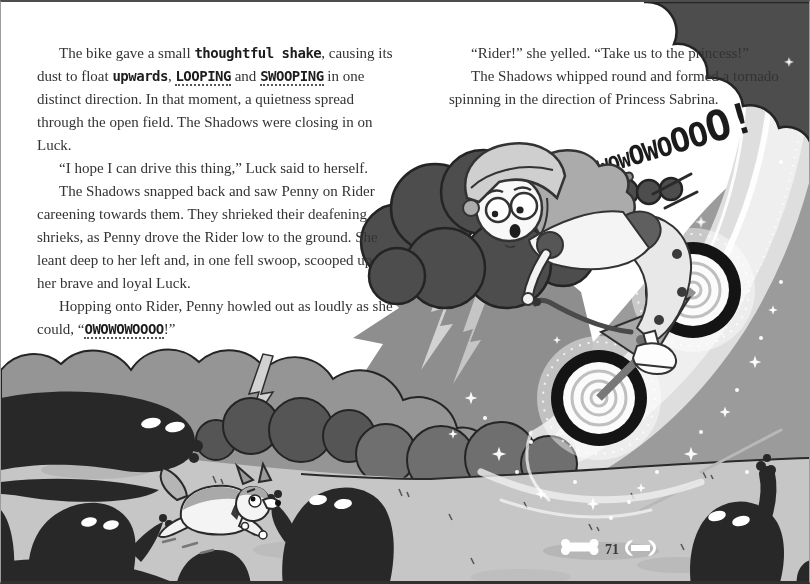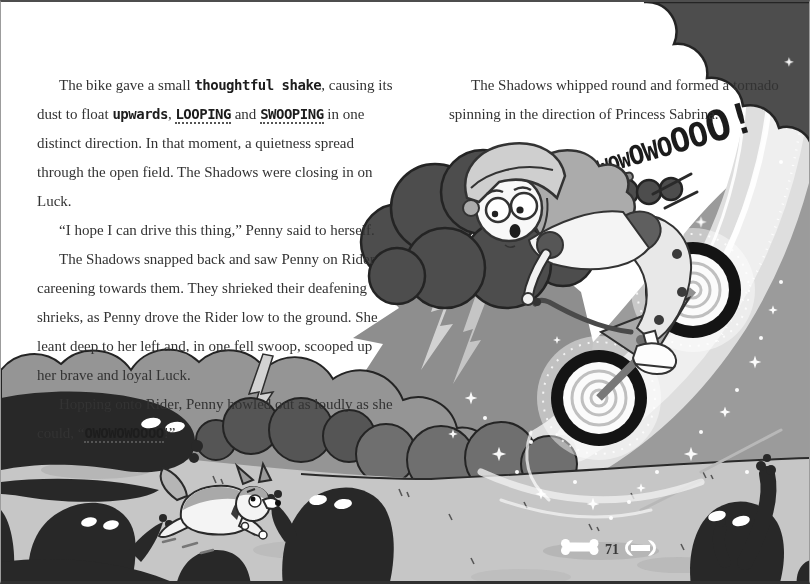--- a/index.html
+++ b/index.html
@@ -9,7 +9,7 @@
     font-family:"Liberation Serif", serif;
   }
   .art{position:absolute;left:0;top:0;z-index:1;}
-  .col{position:absolute;z-index:2;color:#333;font-size:15px;line-height:29px;margin-top:29px;}
+  .col{position:absolute;z-index:2;color:#333;font-size:15px;line-height:23px;}
   .col p{margin:0;text-indent:22px;}
   .col-left{left:36px;top:40px;width:358px;}
   .col-right{left:448px;top:40px;width:352px;}

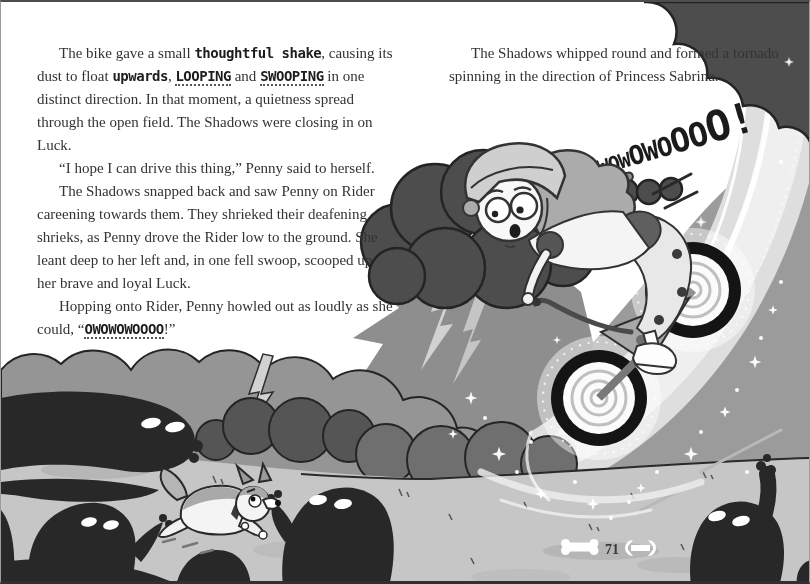--- a/index.html
+++ b/index.html
@@ -298,6 +298,7 @@
   </div>
 
   <div class="col col-right">
+    <p>“Rider!” she yelled. “Take us to the princess!”</p>
     <p>The Shadows whipped round and formed a tornado spinning in the direction of Princess Sabrina.</p>
   </div>
 

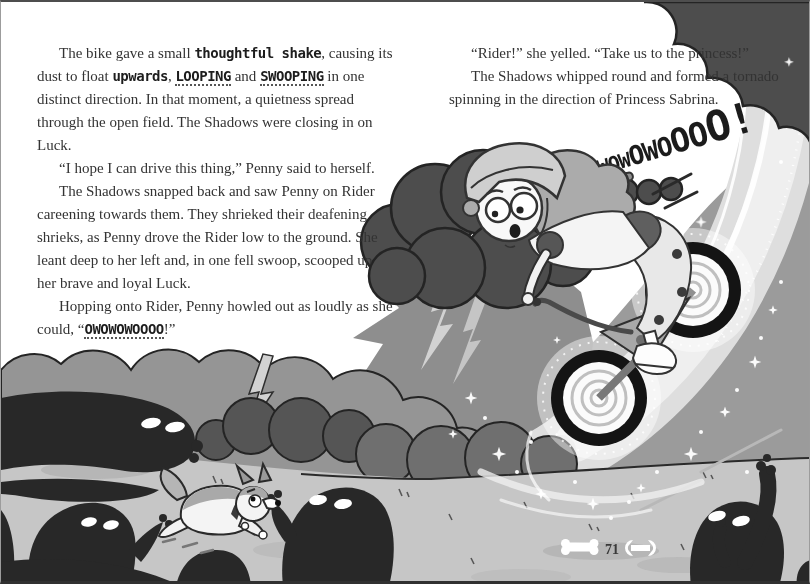--- a/index.html
+++ b/index.html
@@ -292,7 +292,7 @@
 
   <div class="col col-left">
     <p><span>The bike gave a small </span><span class="disp">thoughtful shake</span><span>, causing its dust to float </span><span class="disp">upwards</span><span>, </span><span class="disp dotty">LOOPING</span><span> and </span><span class="disp dotty">SWOOPING</span><span> in one distinct direction. In that moment, a quietness spread through the open field. The Shadows were closing in on Luck.</span></p>
-    <p>“I hope I can drive this thing,” Penny said to herself.</p>
+    <p>“I hope I can drive this thing,” Luck said to herself.</p>
     <p>The Shadows snapped back and saw Penny on Rider careening towards them. They shrieked their deafening shrieks, as Penny drove the Rider low to the ground. She leant deep to her left and, in one fell swoop, scooped up her brave and loyal Luck.</p>
     <p><span>Hopping onto Rider, Penny howled out as loudly as she could, “</span><span class="disp dotty">OWOWOWOOOO</span><span>!”</span></p>
   </div>

